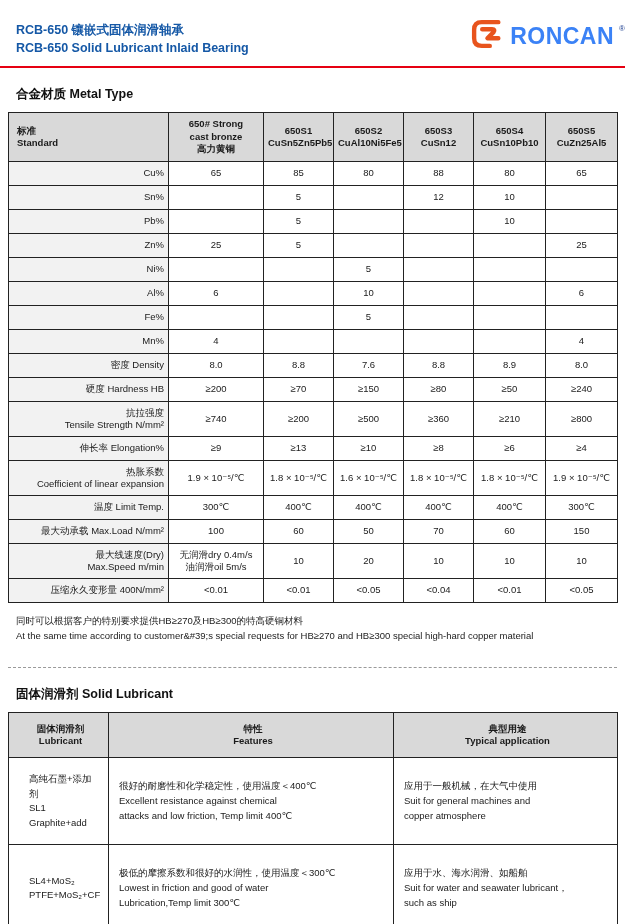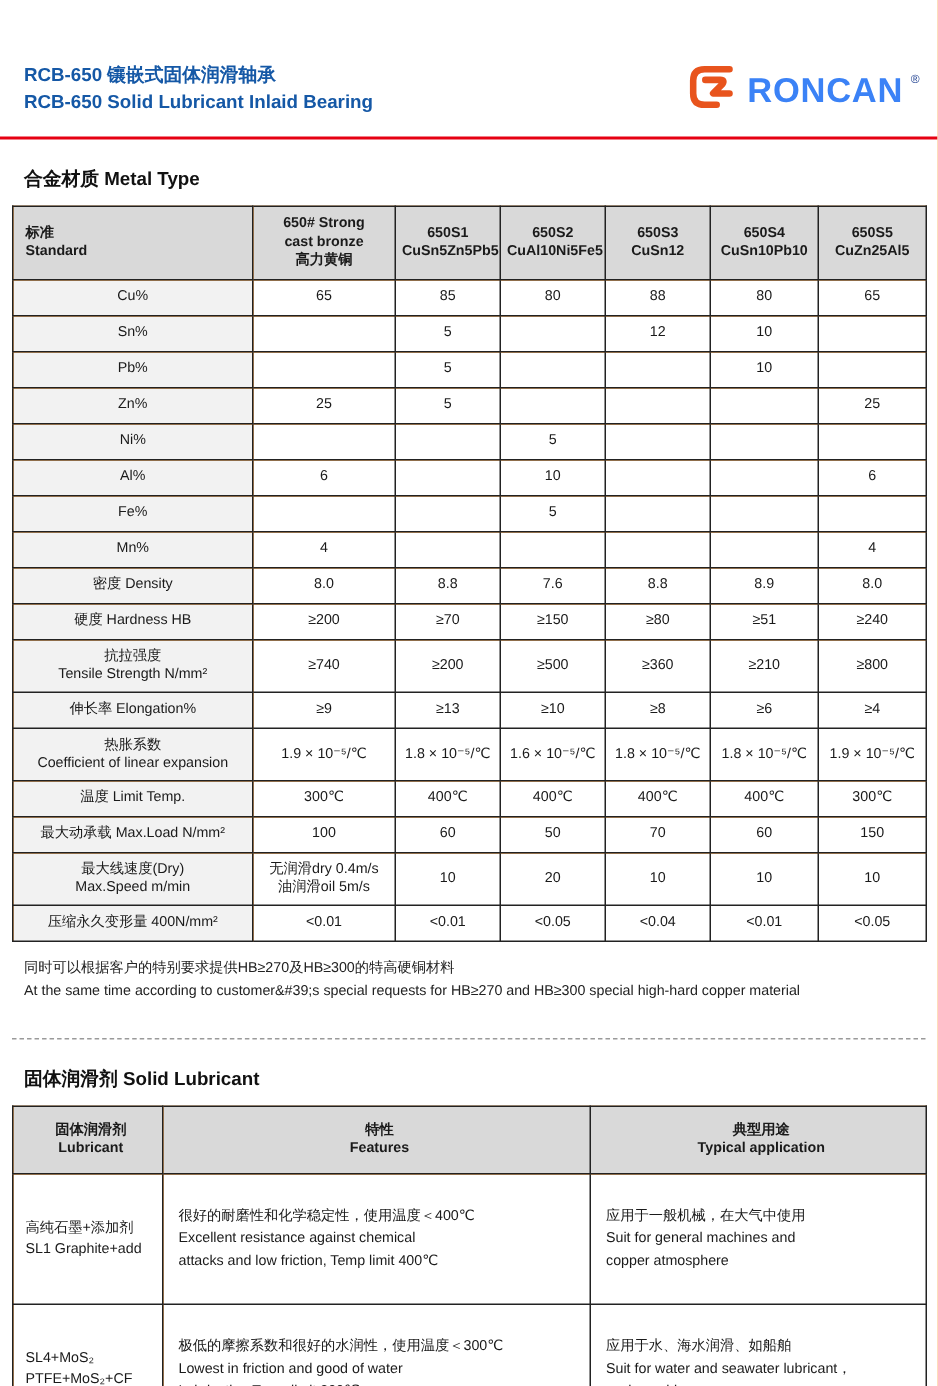--- a/index.html
+++ b/index.html
@@ -9,9 +9,8 @@
     -webkit-font-smoothing:antialiased;
   }
   .top {
-    display:flex; justify-content:space-between; align-items:center;
-    padding:13px 12px 0 16px;
-    margin-top:24px;
+    display:flex; justify-content:space-between; align-items:flex-end;
+    padding:13px 0 0 16px;
   }
   .titles div { color:#1558a6; font-weight:bold; font-size:12.5px; line-height:1.4; }
   .logo { display:flex; align-items:center; gap:5px; margin-top:2px; }

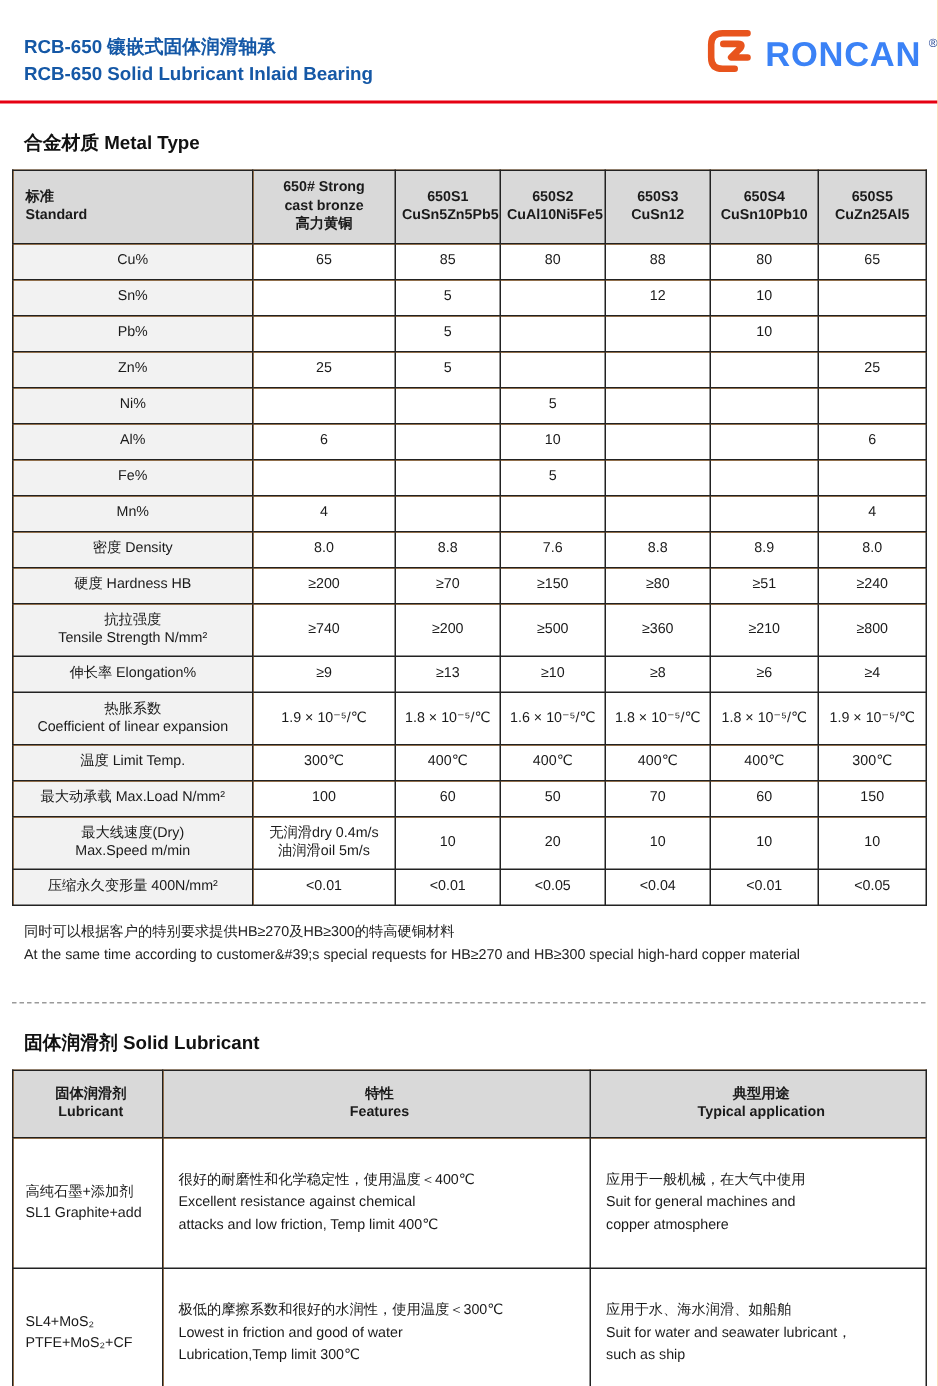--- a/index.html
+++ b/index.html
@@ -18,7 +18,7 @@
   .reg  { color:#1b3d8f; font-size:8px; vertical-align:top; position:relative; top:-8px; }
   .redline { height:2px; background:#e60012; margin-top:9px; }
   .section-title { font-weight:bold; font-size:12.5px; color:#111; margin:18px 0 9px 16px; }
-  table { border-collapse:collapse; margin:0 8px; width:609px; table-layout:fixed; background:#fdba74; }
+  table { border-collapse:collapse; margin:0 8px; width:609px; table-layout:fixed; background:#15803d; }
   th,td { border:1px solid #222; font-size:9.5px; padding:2px 4px; line-height:1.3; overflow:hidden; }
   thead th { background:#d9d9d9; font-weight:bold; text-align:center; vertical-align:middle; }
   thead th.first { text-align:left; padding-left:8px; }

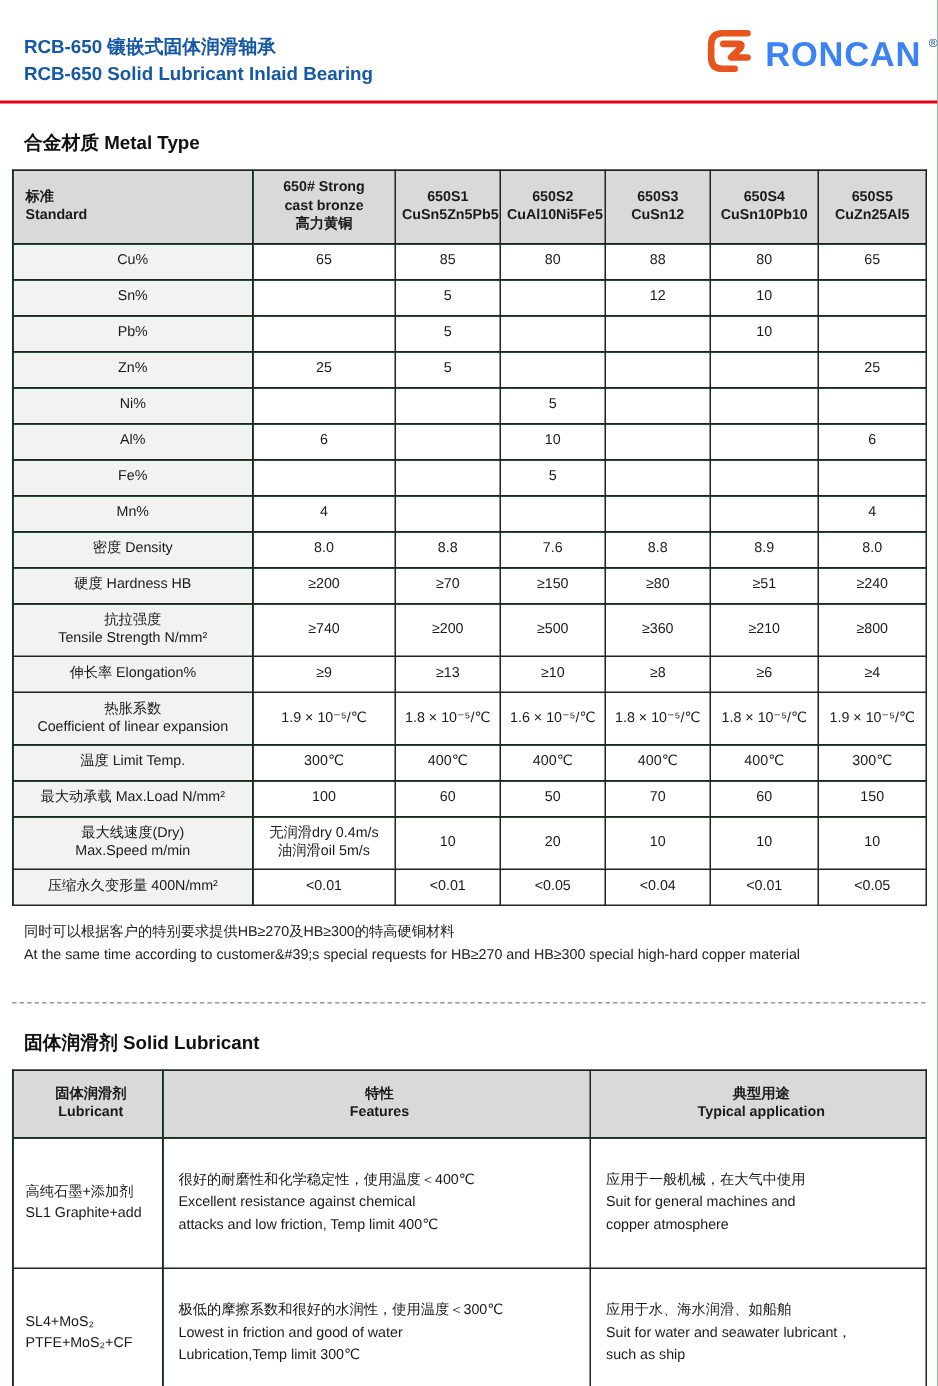--- a/index.html
+++ b/index.html
@@ -23,7 +23,7 @@
   thead th { background:#d9d9d9; font-weight:bold; text-align:center; vertical-align:middle; }
   thead th.first { text-align:left; padding-left:8px; }
   .metal thead th { height:44px; font-size:9.5px; }
-  .metal td.rowlabel { background:#f2f2f2; text-align:center; padding-left:4px; font-size:9.5px; }
+  .metal td.rowlabel { background:#f2f2f2; text-align:right; padding-left:4px; font-size:9.5px; }
   .metal td.val { text-align:center; background:#fff; }
   .metal tr.short td { height:19px; }
   .metal tr.tall td { height:30px; }

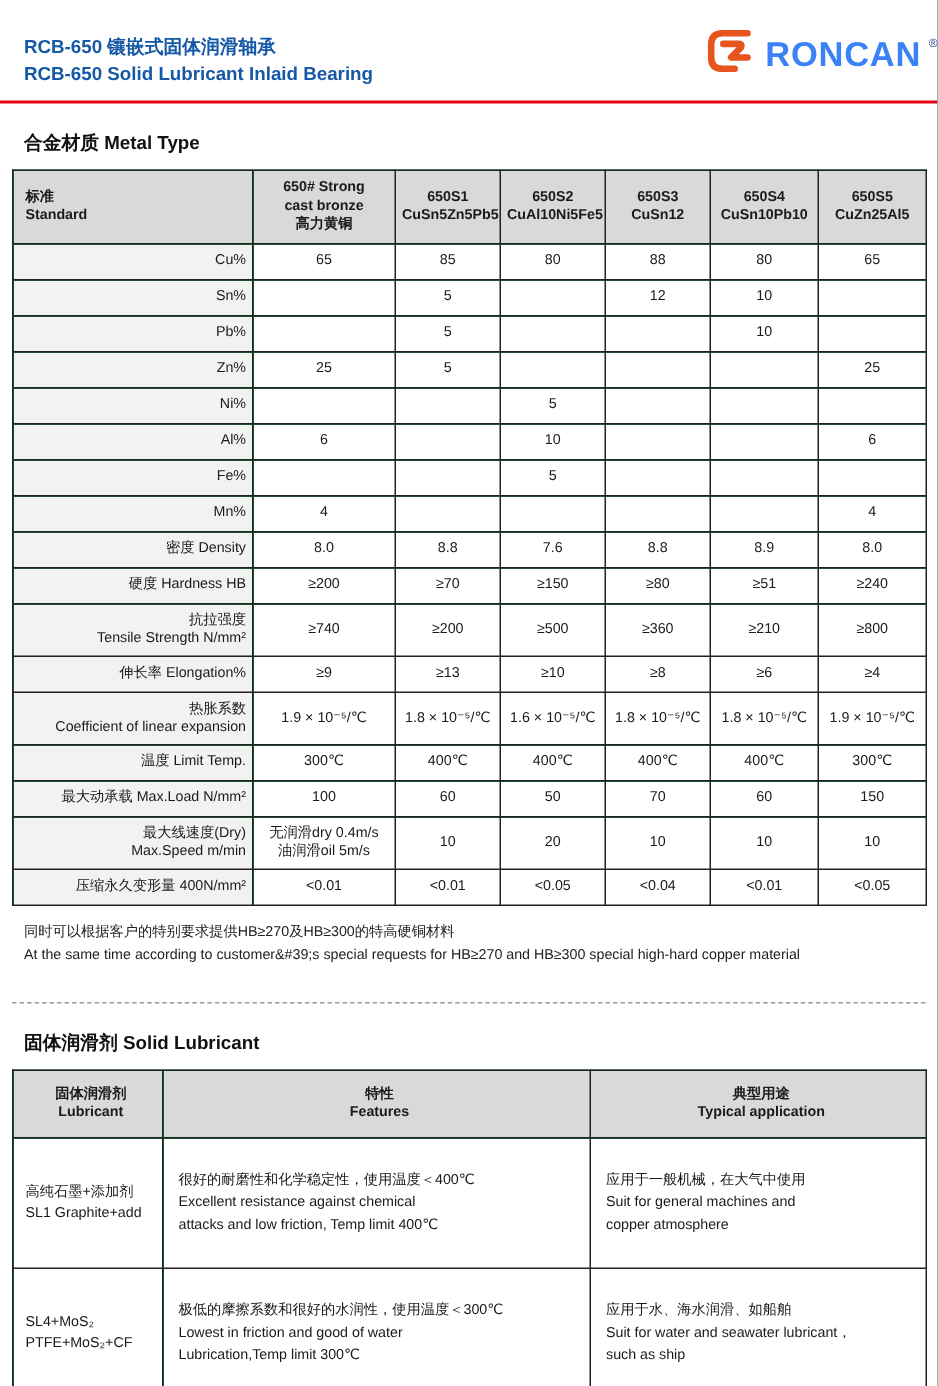--- a/index.html
+++ b/index.html
@@ -213,7 +213,7 @@
           <td class="val">≥70</td>
           <td class="val">≥150</td>
           <td class="val">≥80</td>
-          <td class="val">≥51</td>
+          <td class="val">≥50</td>
           <td class="val">≥240</td>
         </tr>
         <tr class="tall">

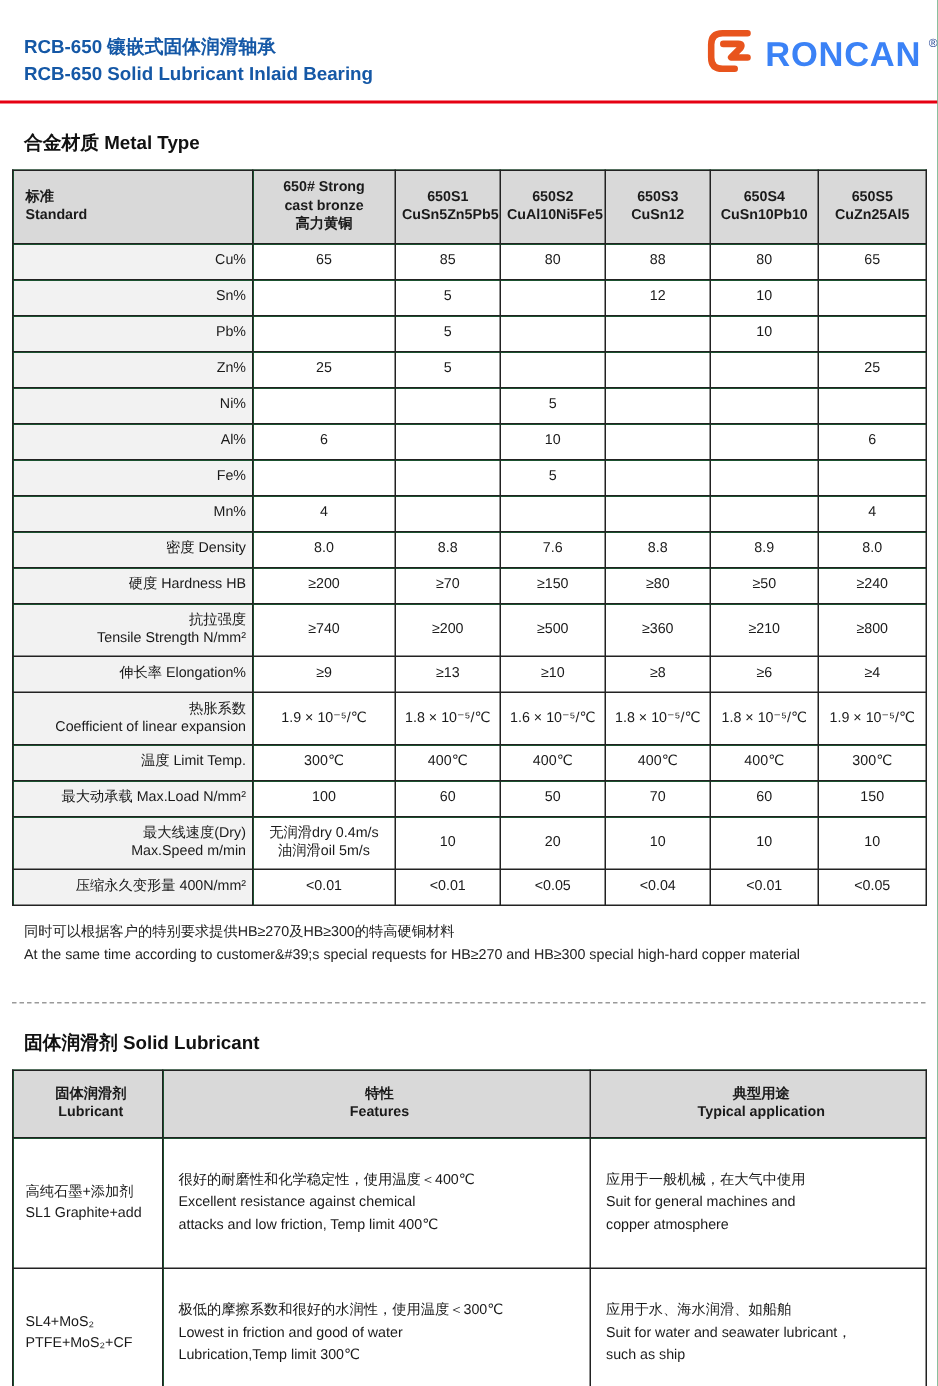--- a/index.html
+++ b/index.html
@@ -29,7 +29,7 @@
   .metal tr.tall td { height:30px; }
   .lub thead th { height:40px;text-align:center; }
   .lub td { vertical-align:middle; padding:5px 10px; line-height:1.55; background:#fff; text-align:left; }
-  .lub td.rowlabel { padding-left:8px; }
+  .lub td.rowlabel { padding-left:20px; }
   .lub tbody tr td { height:76px; }
   .footnote { margin:11px 16px 0 16px; font-size:9.5px; line-height:1.55; color:#222; }
   .dashline { border-top:1px dashed #9a9a9a; margin:24px 8px 0 8px; }

